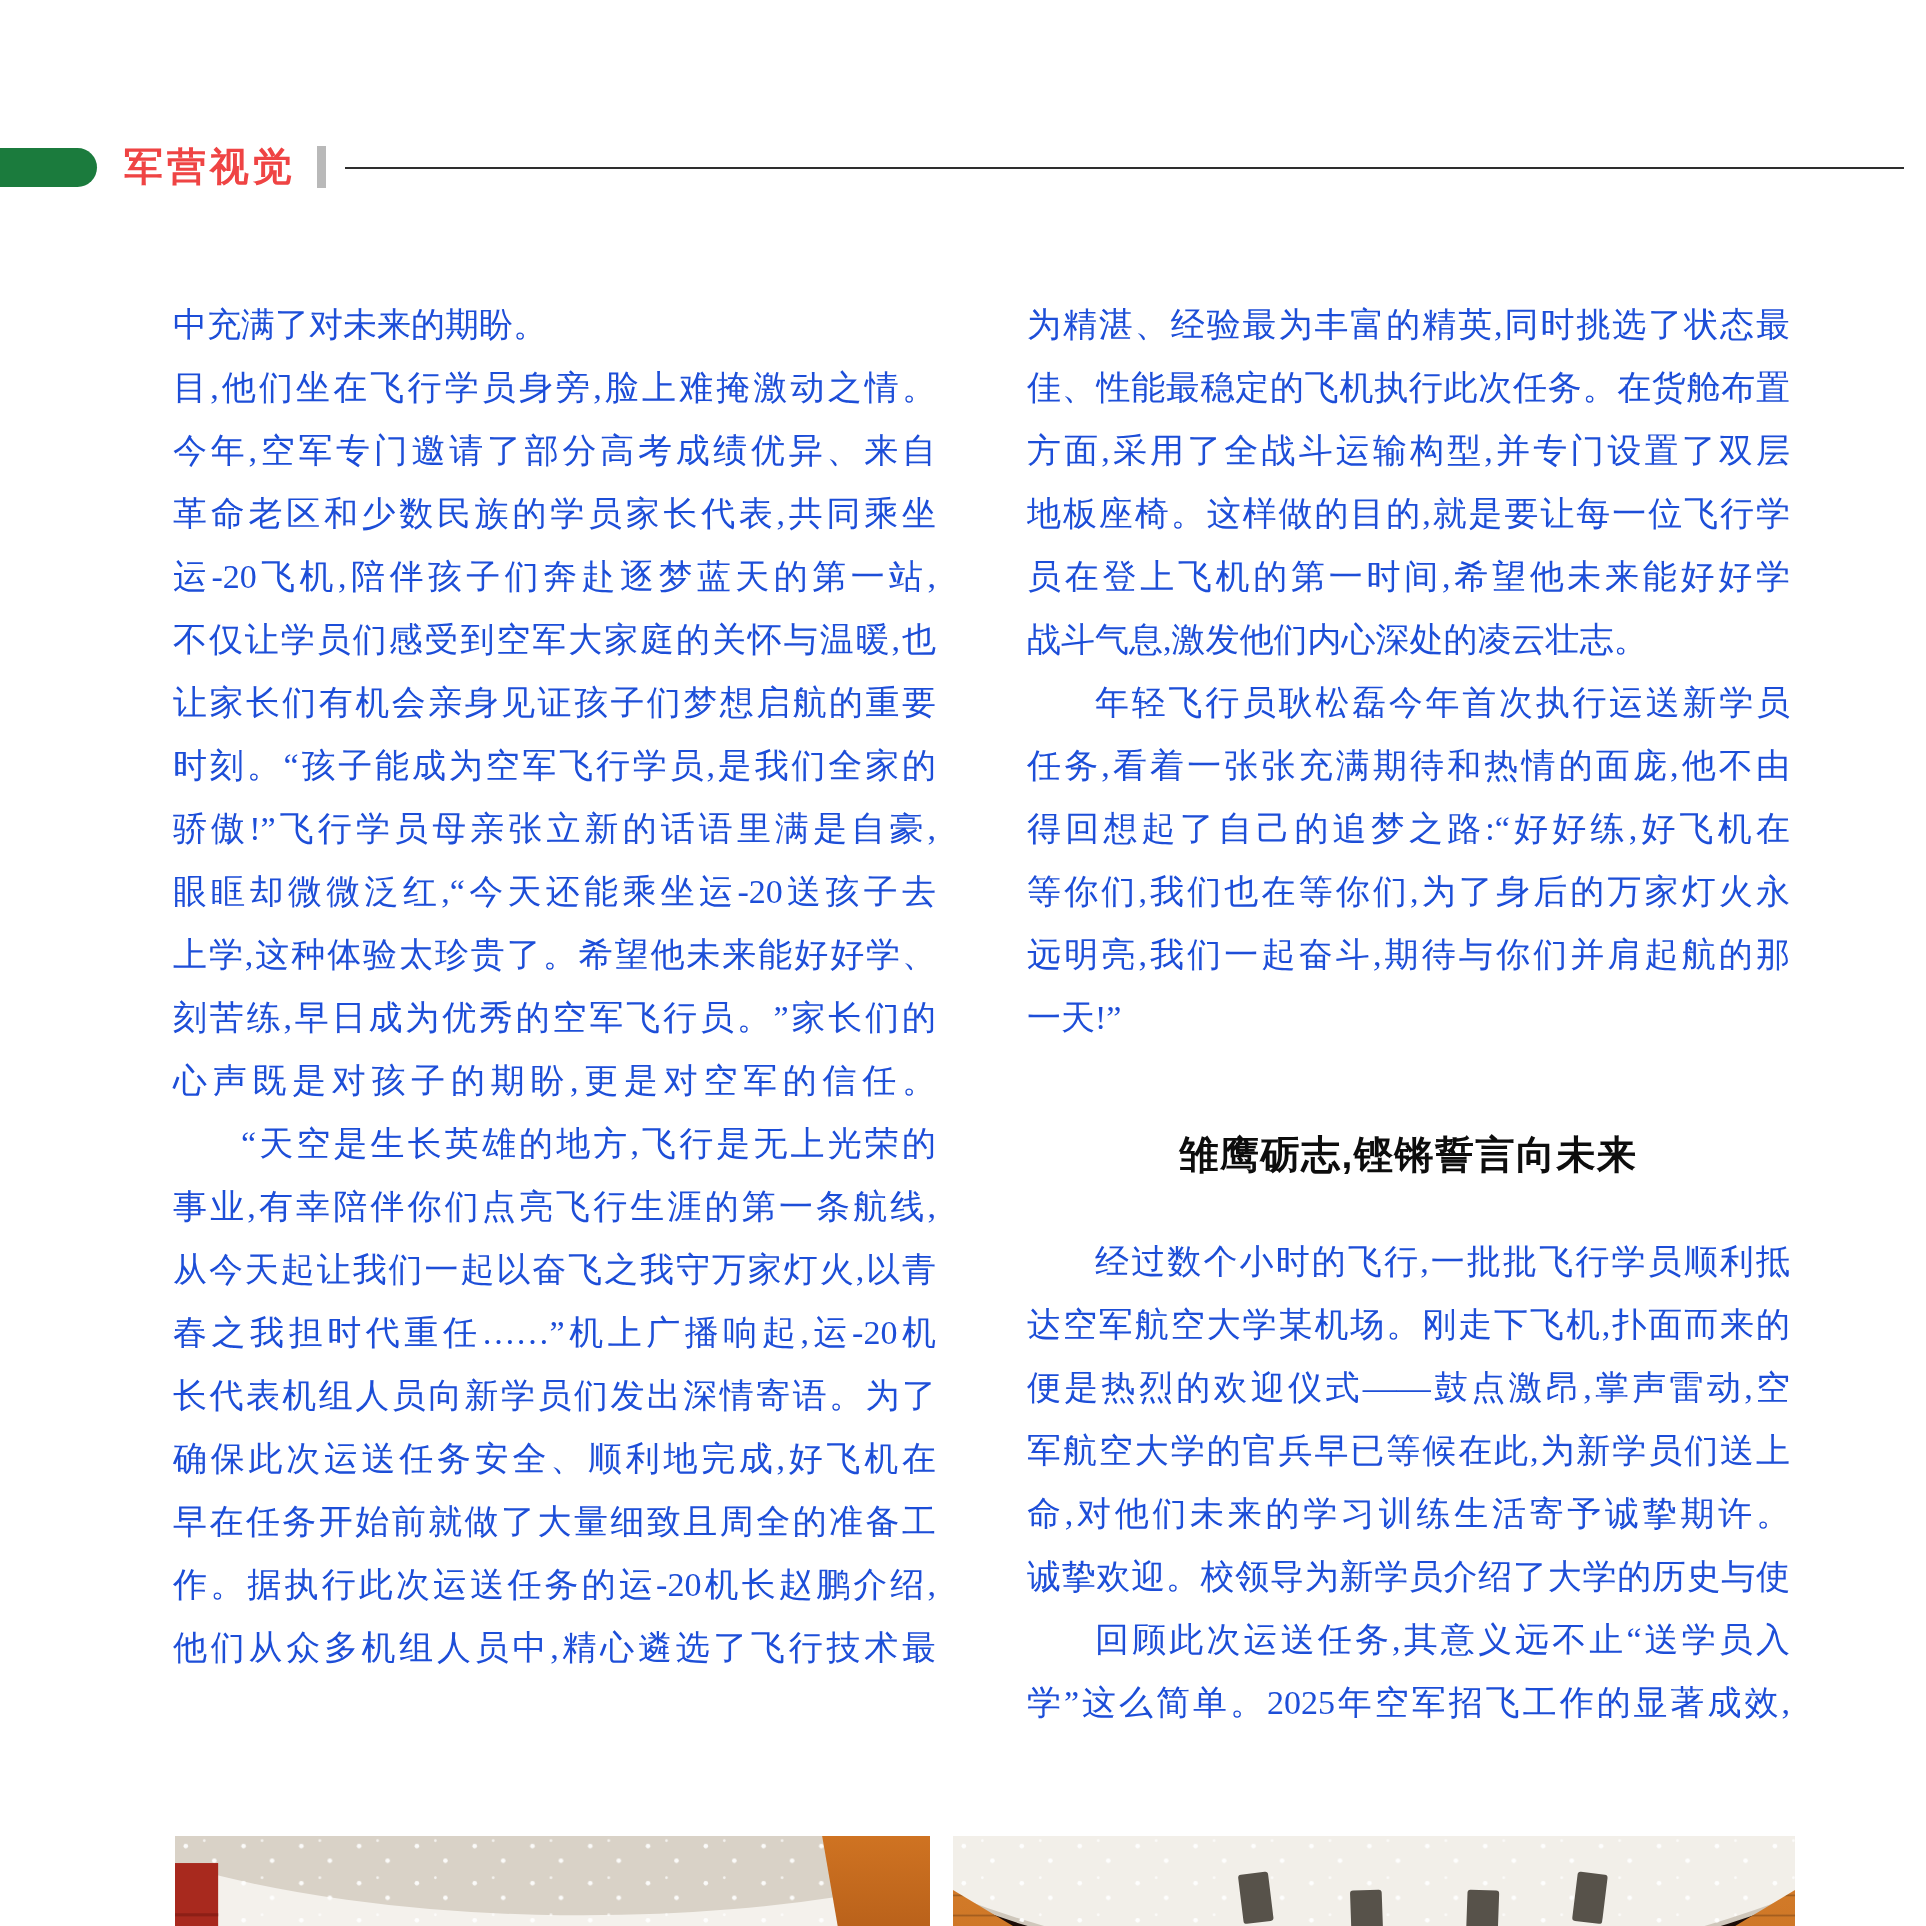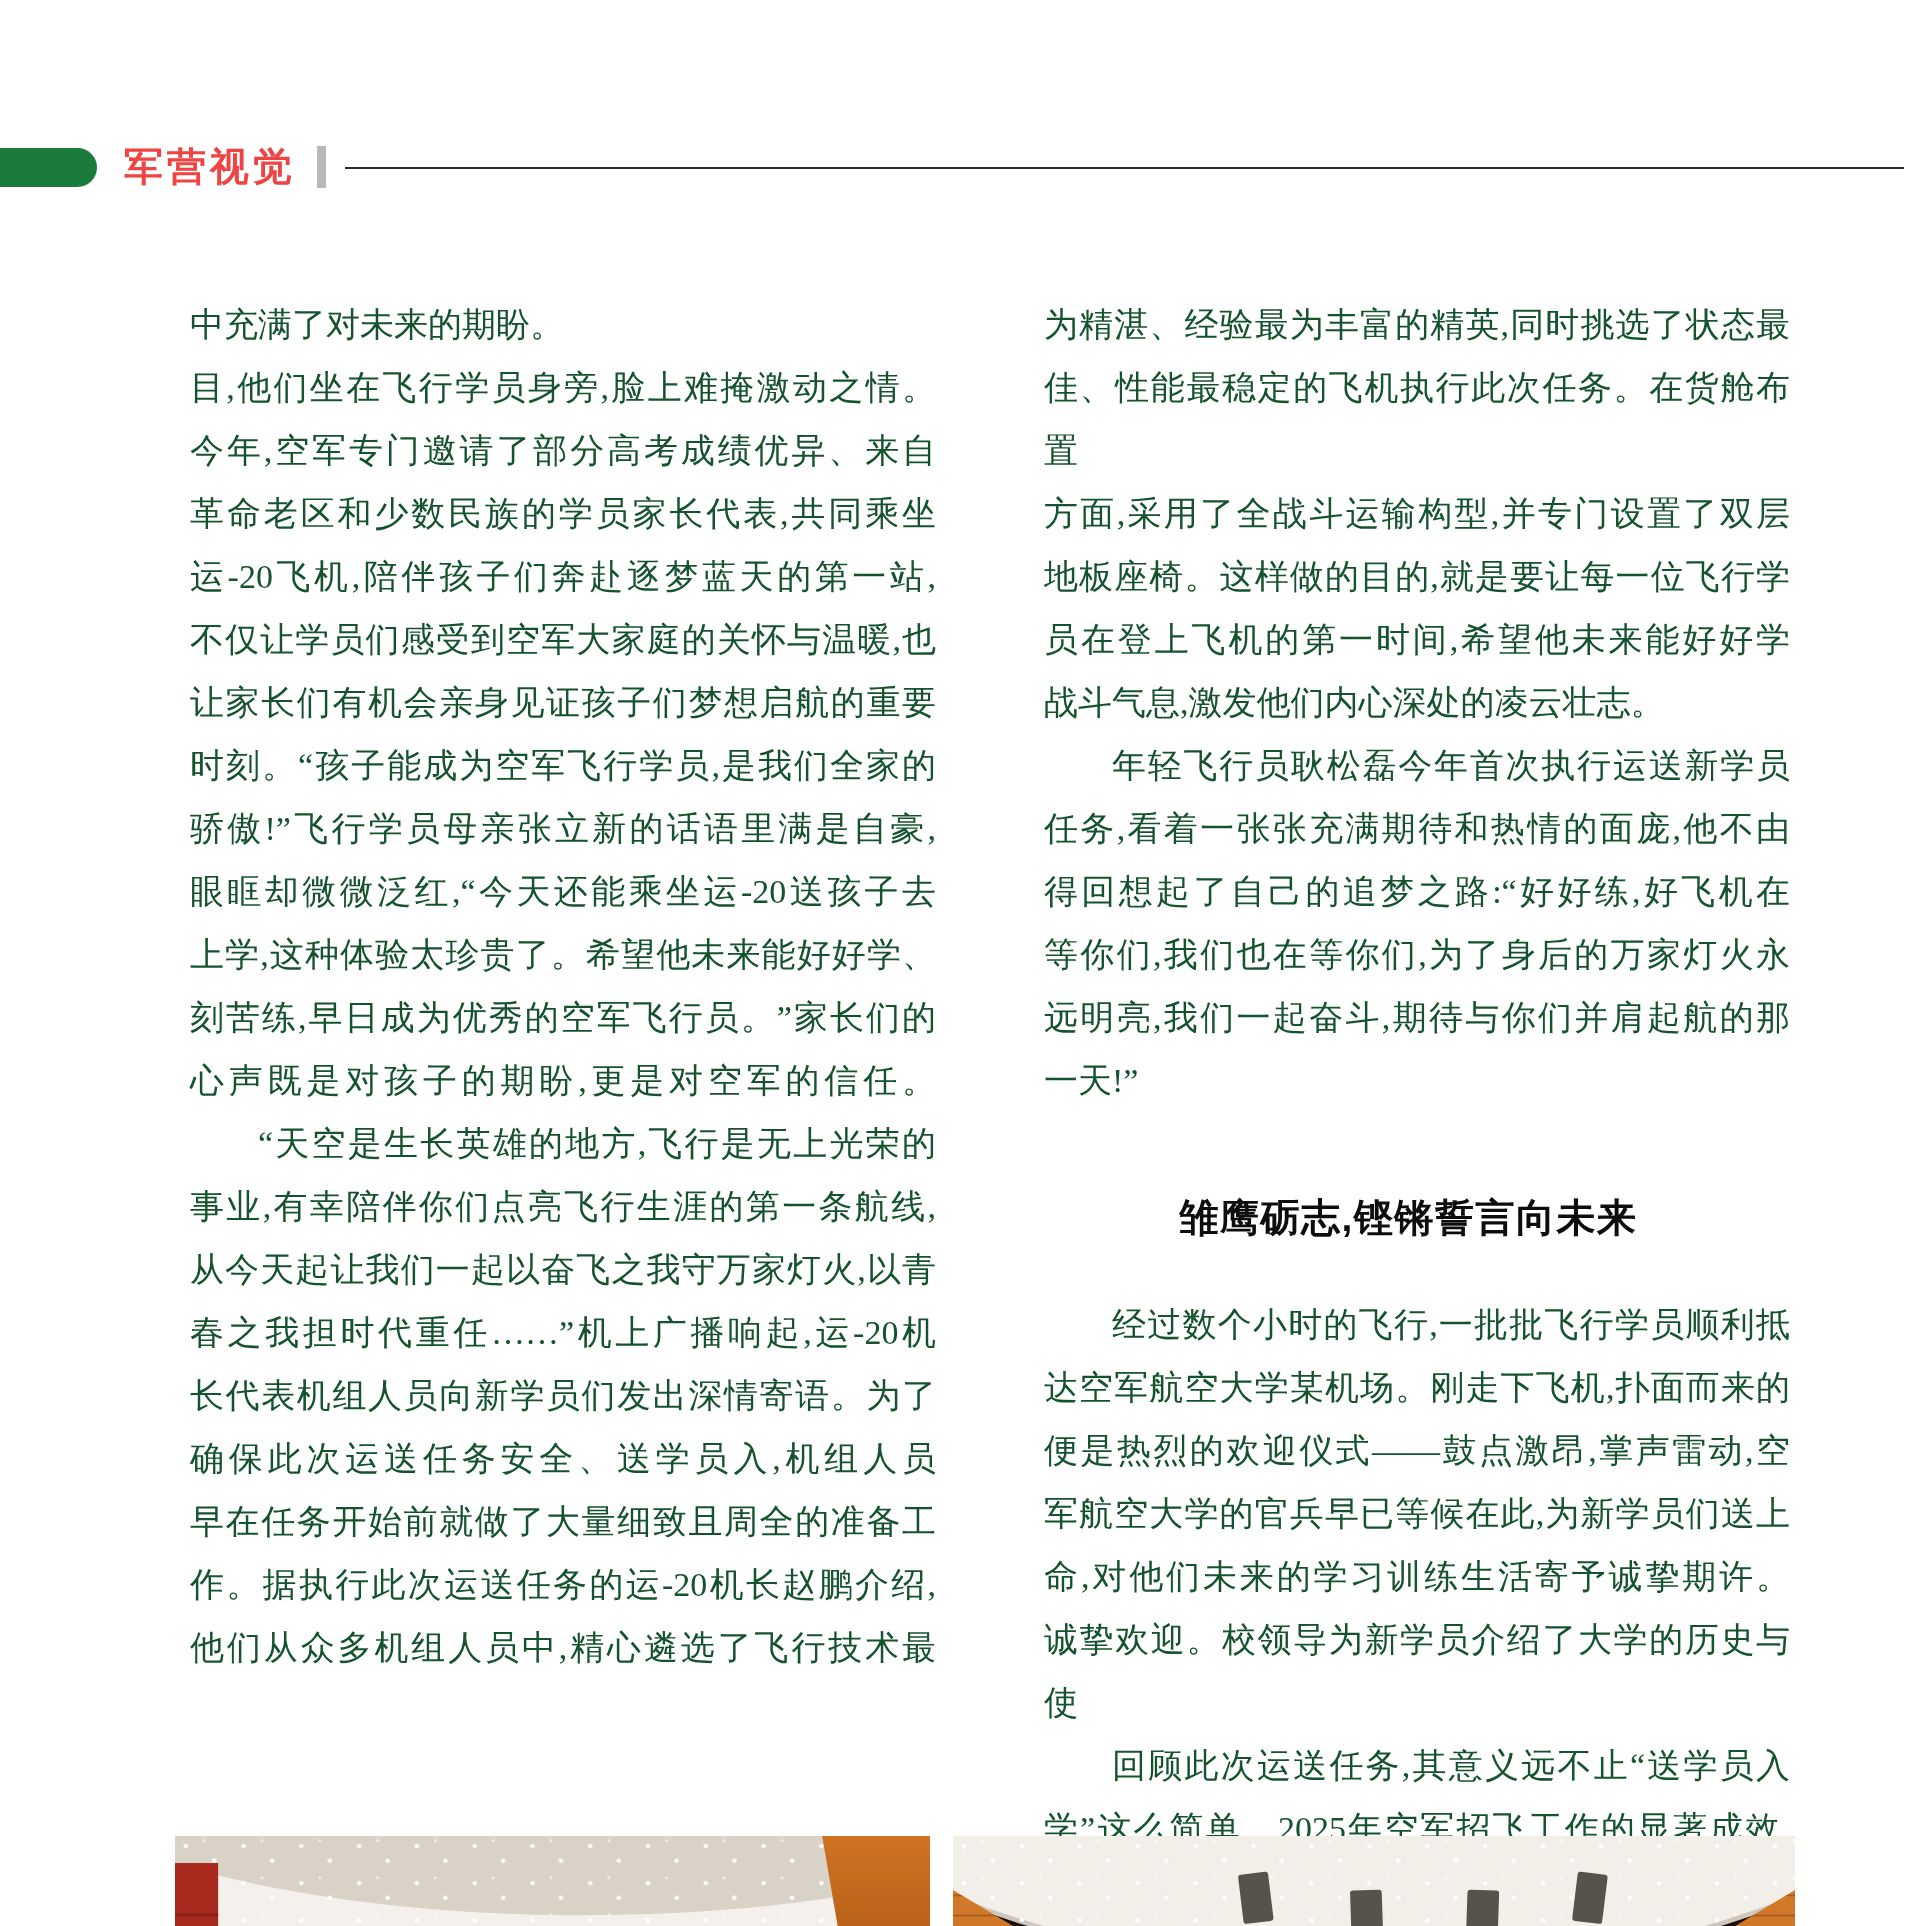--- a/index.html
+++ b/index.html
@@ -18,8 +18,8 @@
   .col{position:absolute;top:293px;width:763px;}
   .col-left{left:173px;}
   .col-right{left:1027px;}
-  .line{font:400 34px/63px "Liberation Serif",serif;color:#14532d;
-        text-align:justify;text-align-last:justify;text-justify:inter-character;margin-left:17px;}
+  .line{font:400 34px/63px "Liberation Serif",serif;color:#1d4ed8;
+        text-align:justify;text-align-last:justify;text-justify:inter-character;}
   .line.end{text-align-last:left;}
   .line.indent{padding-left:68px;}
   .subhead{font:900 39px/58px "Liberation Sans",sans-serif;text-align:center;

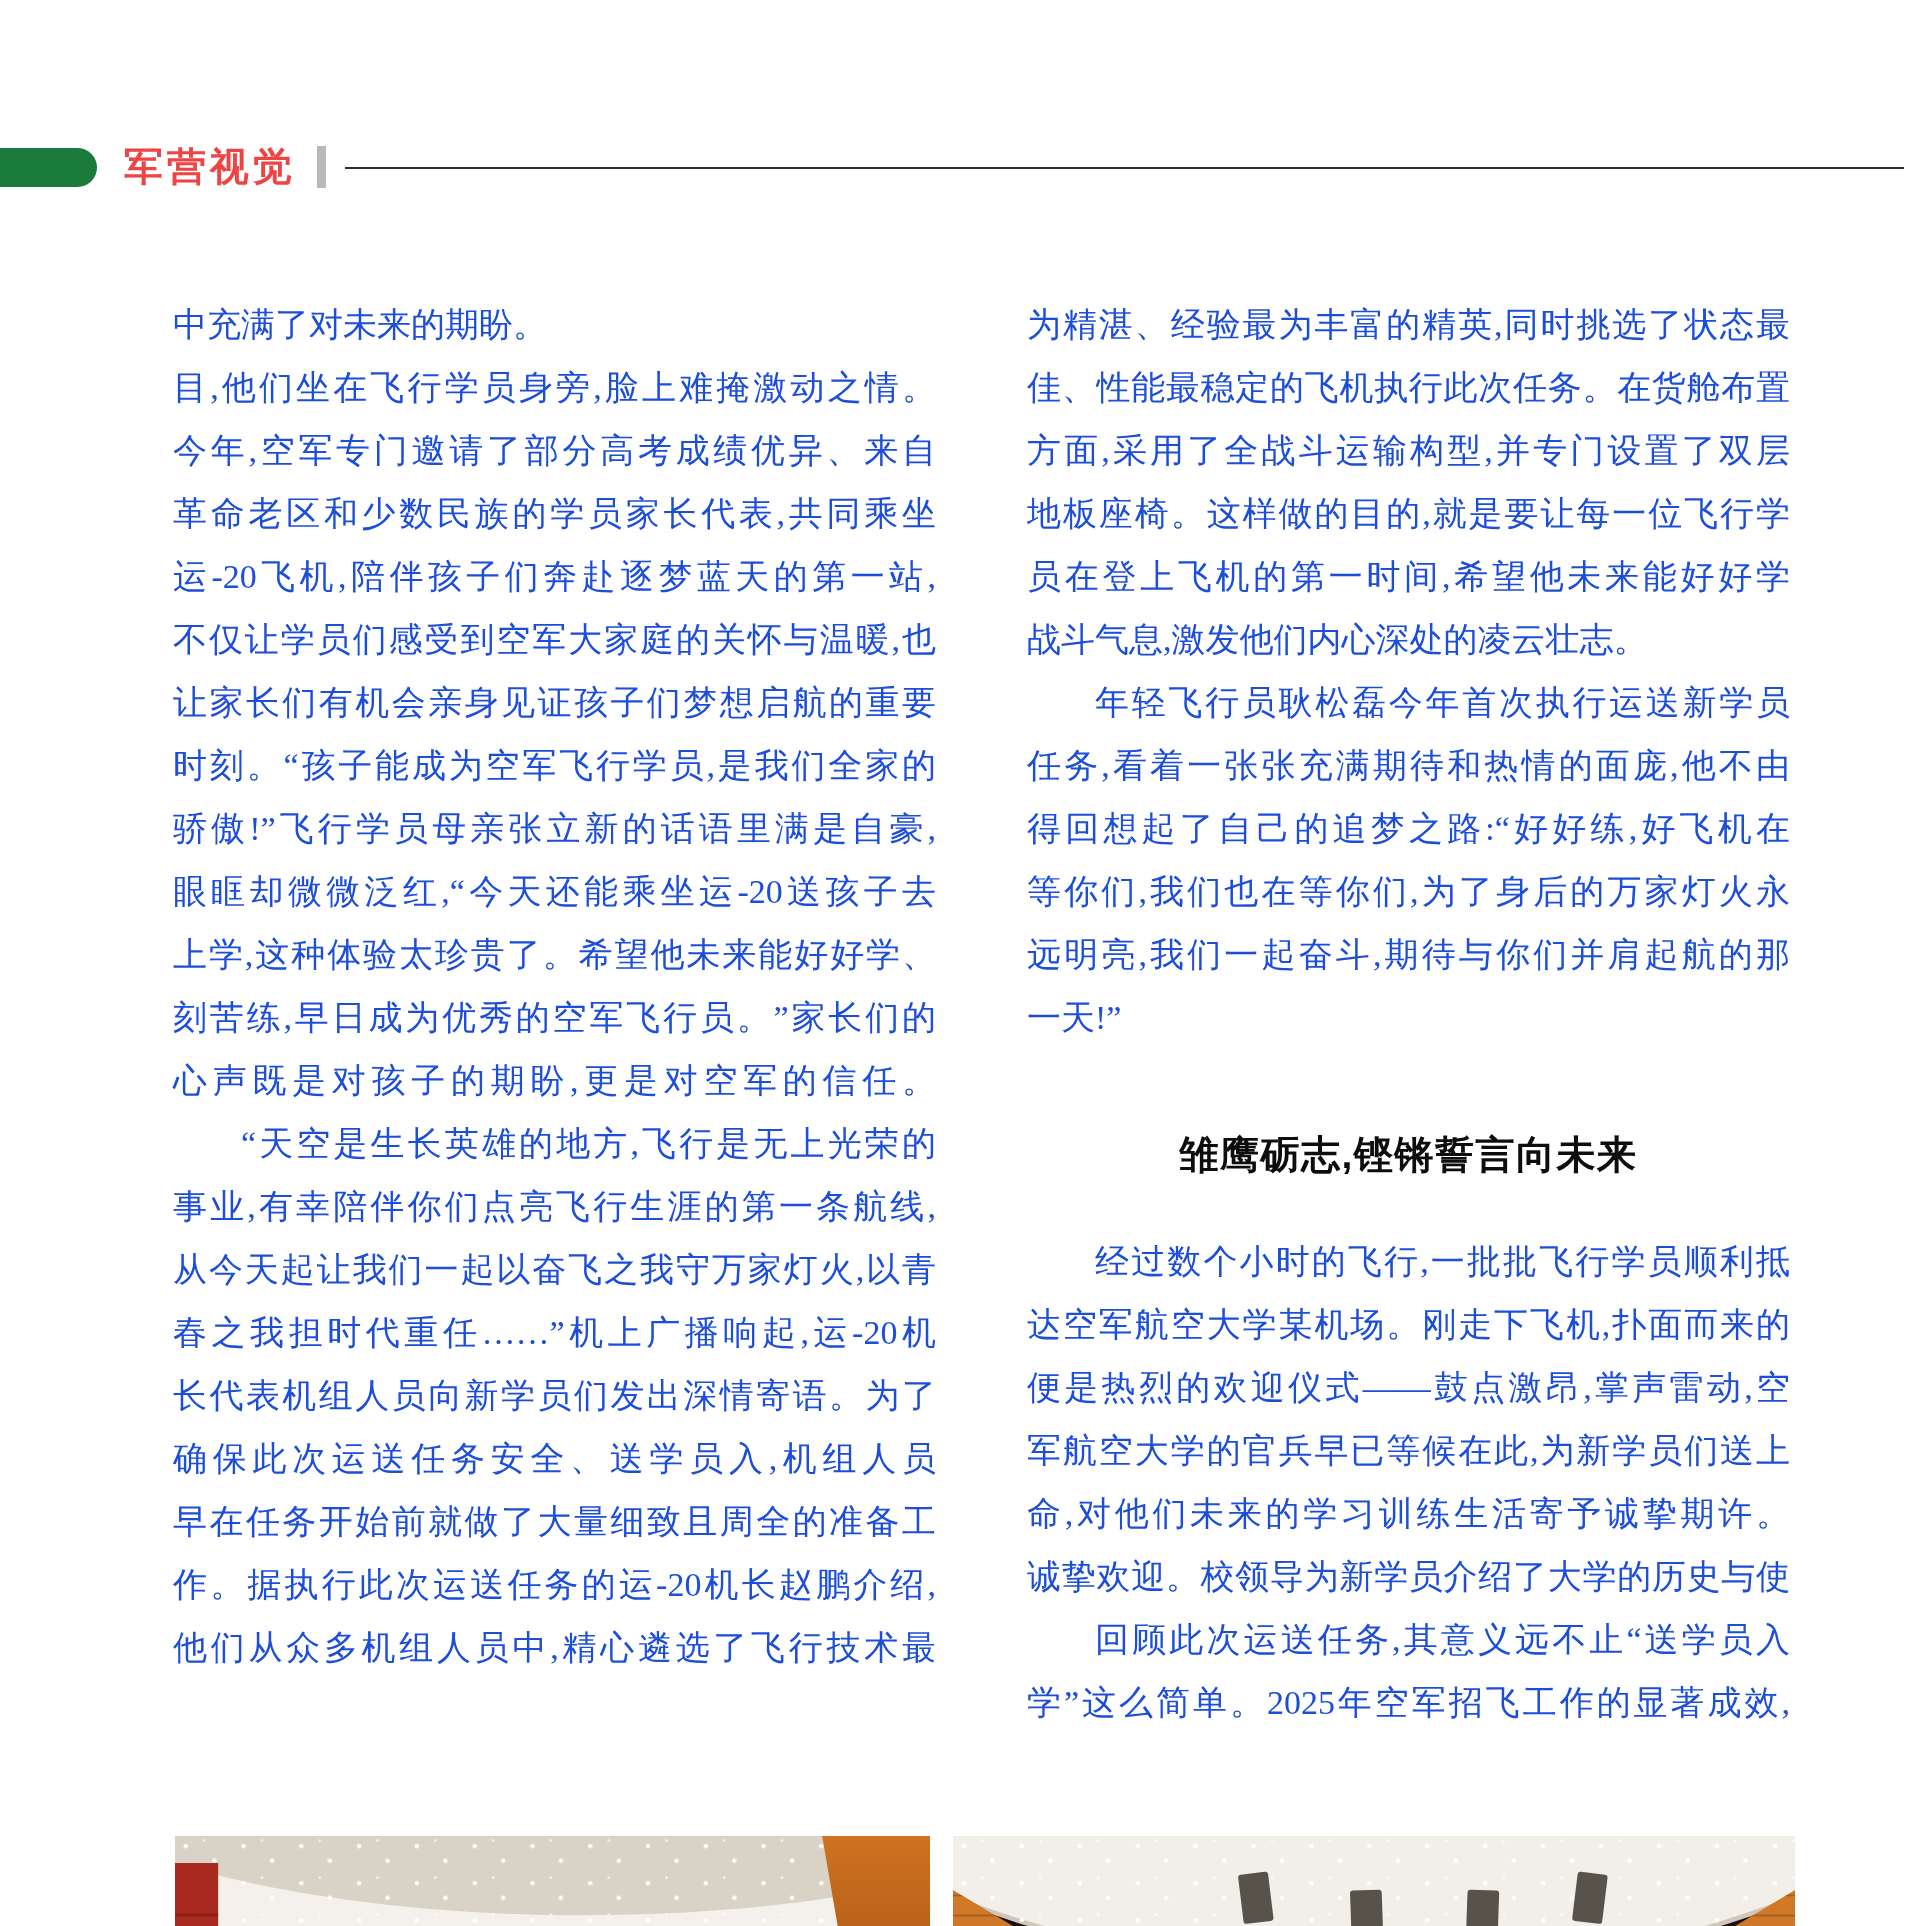--- a/index.html
+++ b/index.html
@@ -60,7 +60,7 @@
     <div class="line">从今天起让我们一起以奋飞之我守万家灯火,以青</div>
     <div class="line">春之我担时代重任……”机上广播响起,运-20机</div>
     <div class="line">长代表机组人员向新学员们发出深情寄语。为了</div>
-    <div class="line">确保此次运送任务安全、送学员入,机组人员</div>
+    <div class="line">确保此次运送任务安全、顺利地完成,好飞机在</div>
     <div class="line">早在任务开始前就做了大量细致且周全的准备工</div>
     <div class="line">作。据执行此次运送任务的运-20机长赵鹏介绍,</div>
     <div class="line">他们从众多机组人员中,精心遴选了飞行技术最</div>

